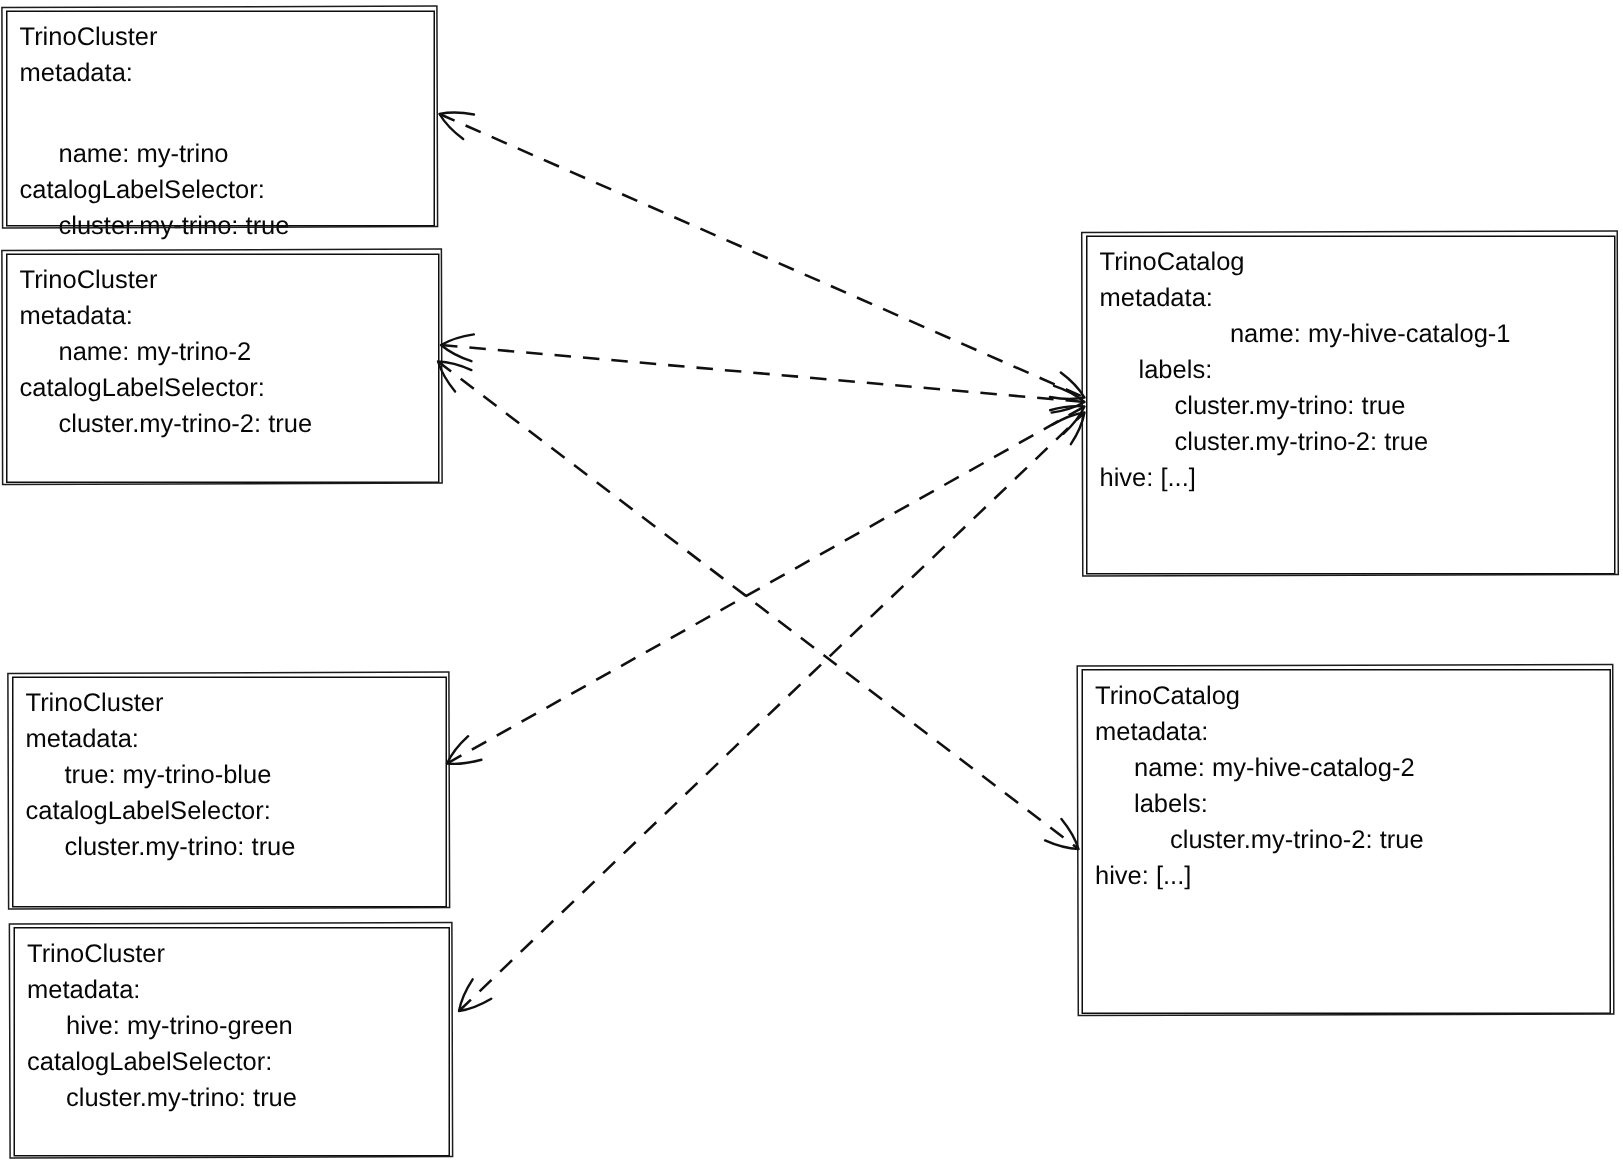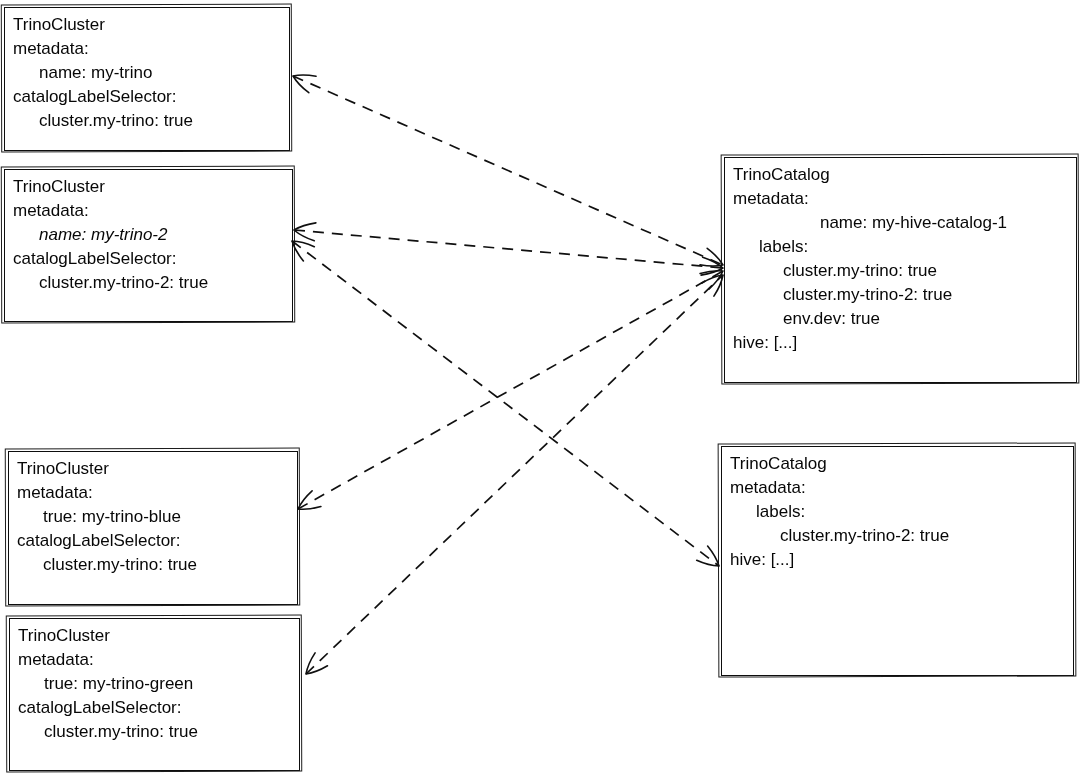--- a/index.html
+++ b/index.html
@@ -72,7 +72,7 @@
     <div class="node-lines">
         <div class="node-line" style="padding-left: 0px;">TrinoCluster</div>
         <div class="node-line" style="padding-left: 0px;">metadata:</div>
-        <div class="node-line" style="padding-left: 26px;">name: my-trino</div>
+        <div class="node-line" style="padding-left: 26px; margin-top: 30px;">name: my-trino</div>
         <div class="node-line" style="padding-left: 0px;">catalogLabelSelector:</div>
         <div class="node-line" style="padding-left: 26px;">cluster.my-trino: true</div>
       </div>

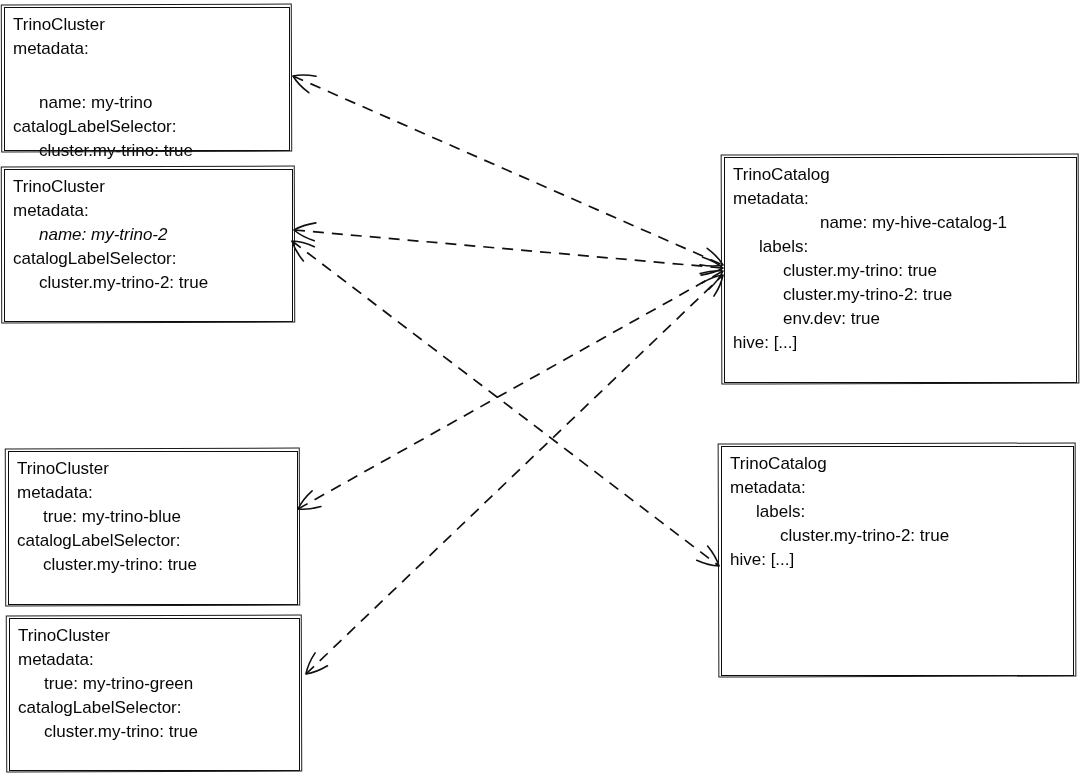--- a/index.html
+++ b/index.html
@@ -82,7 +82,7 @@
     <div class="node-lines">
         <div class="node-line" style="padding-left: 0px;">TrinoCluster</div>
         <div class="node-line" style="padding-left: 0px;">metadata:</div>
-        <div class="node-line" style="padding-left: 26px; font-style: italic;">name: my-trino-2</div>
+        <div class="node-line" style="padding-left: 26px;">name: my-trino-2</div>
         <div class="node-line" style="padding-left: 0px;">catalogLabelSelector:</div>
         <div class="node-line" style="padding-left: 26px;">cluster.my-trino-2: true</div>
       </div>

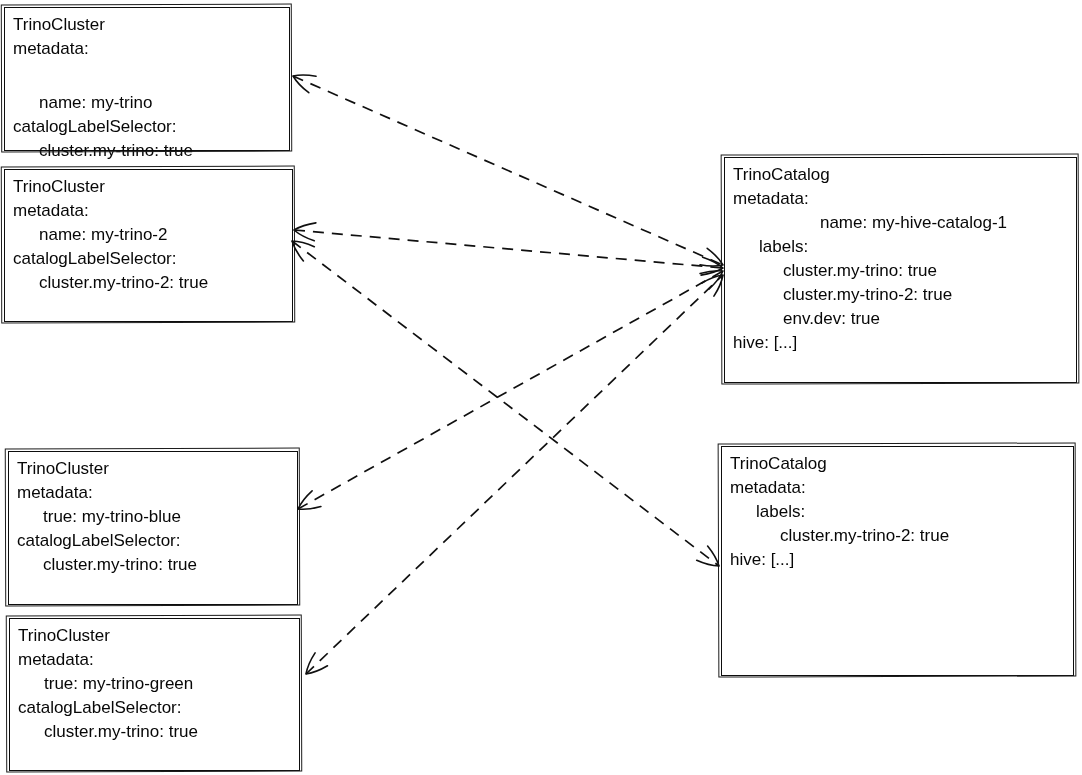--- a/index.html
+++ b/index.html
@@ -116,7 +116,6 @@
         <div class="node-line" style="padding-left: 26px;">labels:</div>
         <div class="node-line" style="padding-left: 50px;">cluster.my-trino: true</div>
         <div class="node-line" style="padding-left: 50px;">cluster.my-trino-2: true</div>
-        <div class="node-line" style="padding-left: 50px;">env.dev: true</div>
         <div class="node-line" style="padding-left: 0px;">hive: [...]</div>
       </div>
   </div>

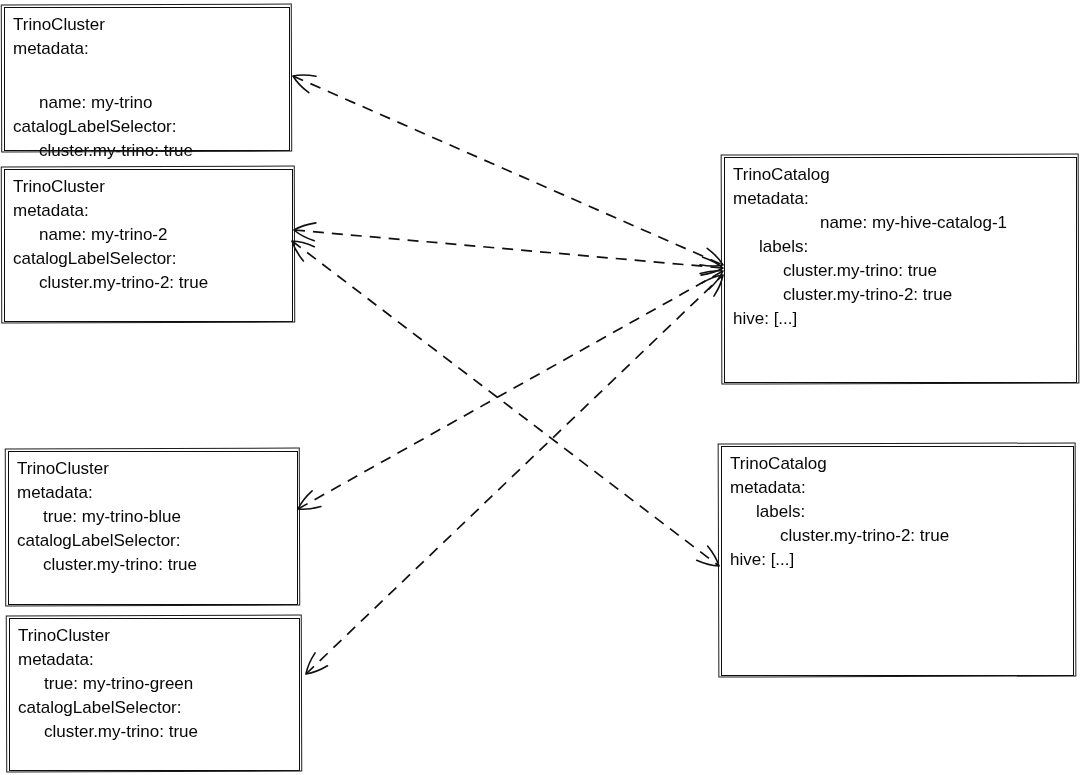--- a/index.html
+++ b/index.html
@@ -124,6 +124,7 @@
     <div class="node-lines">
         <div class="node-line" style="padding-left: 0px;">TrinoCatalog</div>
         <div class="node-line" style="padding-left: 0px;">metadata:</div>
+        <div class="node-line" style="padding-left: 26px;">name: my-hive-catalog-2</div>
         <div class="node-line" style="padding-left: 26px;">labels:</div>
         <div class="node-line" style="padding-left: 50px;">cluster.my-trino-2: true</div>
         <div class="node-line" style="padding-left: 0px;">hive: [...]</div>

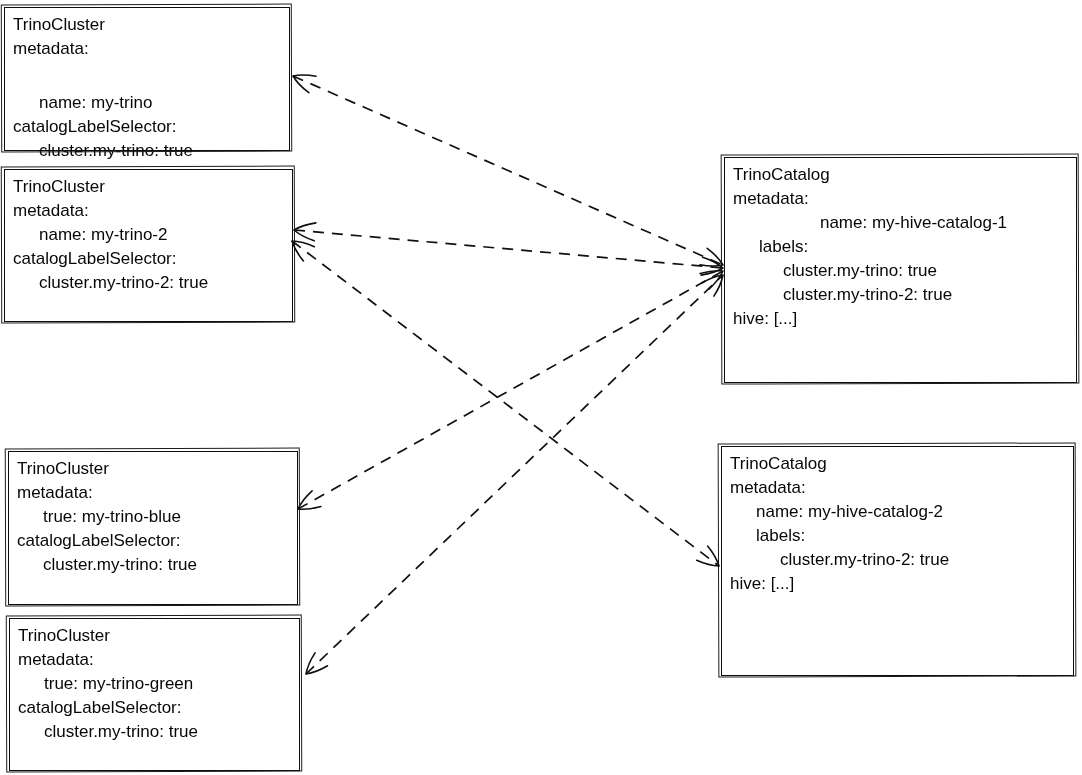--- a/index.html
+++ b/index.html
@@ -102,7 +102,7 @@
     <div class="node-lines">
         <div class="node-line" style="padding-left: 0px;">TrinoCluster</div>
         <div class="node-line" style="padding-left: 0px;">metadata:</div>
-        <div class="node-line" style="padding-left: 26px;">true: my-trino-green</div>
+        <div class="node-line" style="padding-left: 26px;">hive: my-trino-green</div>
         <div class="node-line" style="padding-left: 0px;">catalogLabelSelector:</div>
         <div class="node-line" style="padding-left: 26px;">cluster.my-trino: true</div>
       </div>

